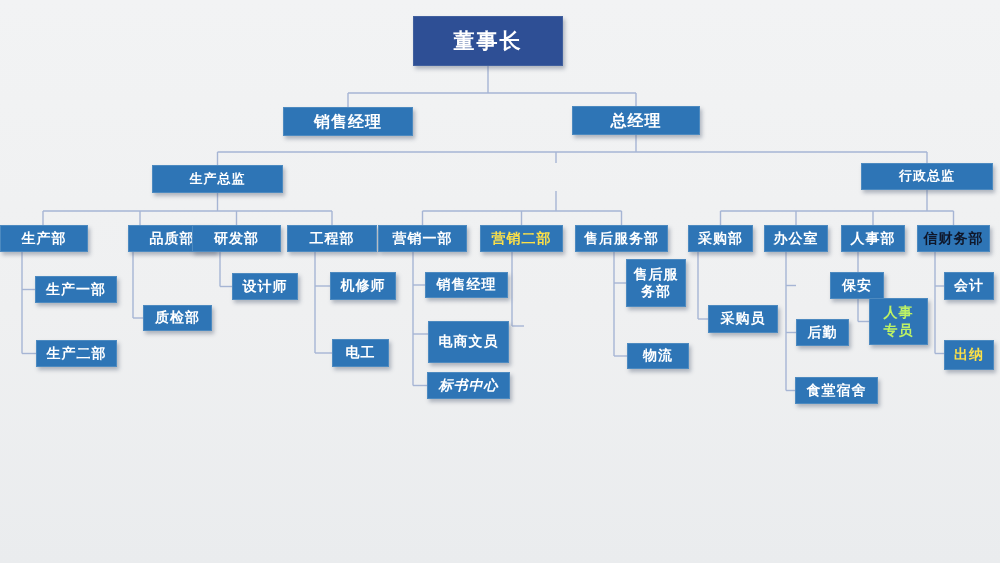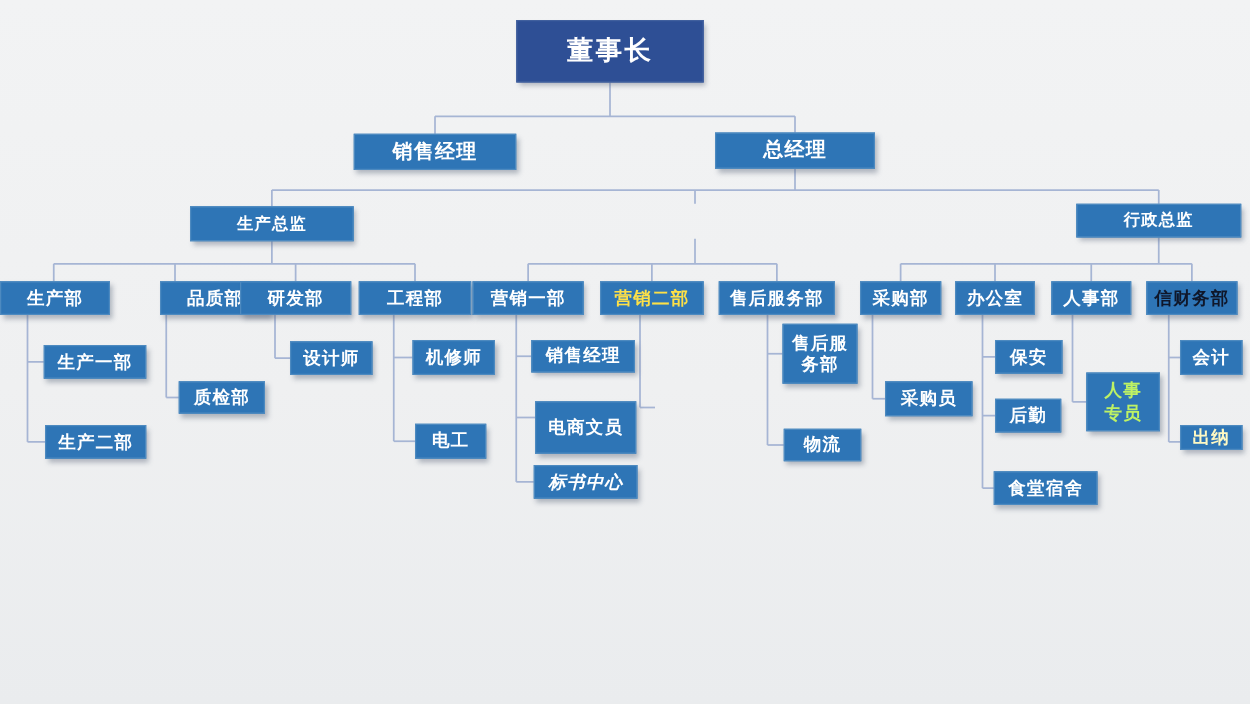--- a/index.html
+++ b/index.html
@@ -189,7 +189,7 @@
     <div class="node lvl5" style="left: 708px; top: 305px; width: 70px; height: 28px; background: rgb(46, 117, 182); border: 1px solid rgb(77, 138, 192); color: rgb(255, 255, 255);">
       <span class="node-label">采购员</span>
     </div>
-    <div class="node lvl5" style="left: 796px; top: 272px; width: 54px; height: 27px; background: rgb(46, 117, 182); border: 1px solid rgb(77, 138, 192); color: rgb(255, 255, 255);">
+    <div class="node lvl5" style="left: 830px; top: 272px; width: 54px; height: 27px; background: rgb(46, 117, 182); border: 1px solid rgb(77, 138, 192); color: rgb(255, 255, 255);">
       <span class="node-label">保安</span>
     </div>
     <div class="node lvl5" style="left: 796px; top: 319px; width: 53px; height: 27px; background: rgb(46, 117, 182); border: 1px solid rgb(77, 138, 192); color: rgb(255, 255, 255);">

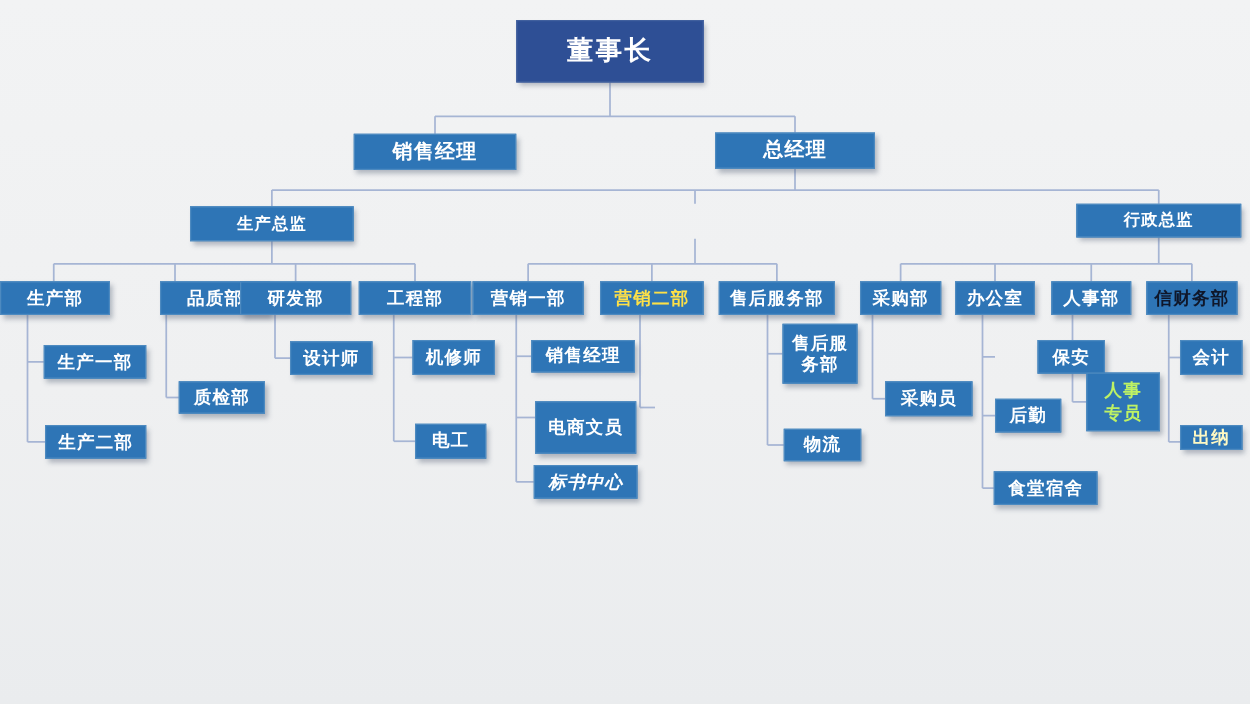--- a/index.html
+++ b/index.html
@@ -205,7 +205,7 @@
     <div class="node lvl5" style="left: 944px; top: 272px; width: 50px; height: 28px; background: rgb(46, 117, 182); border: 1px solid rgb(77, 138, 192); color: rgb(255, 255, 255);">
       <span class="node-label">会计</span>
     </div>
-    <div class="node lvl5" style="left: 944px; top: 340px; width: 50px; height: 20px; background: rgb(46, 117, 182); border: 1px solid rgb(77, 138, 192); color: #fef9c3;">
+    <div class="node lvl5" style="left: 944px; top: 340px; width: 50px; height: 30px; background: rgb(46, 117, 182); border: 1px solid rgb(77, 138, 192); color: #fde047;">
       <span class="node-label">出纳</span>
     </div>
   </div>

